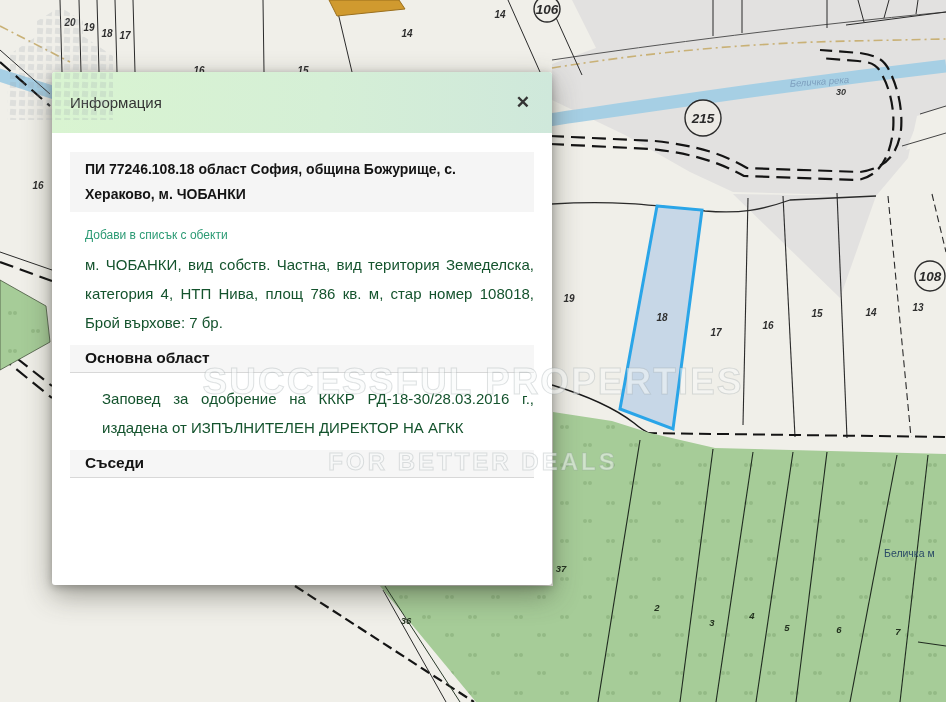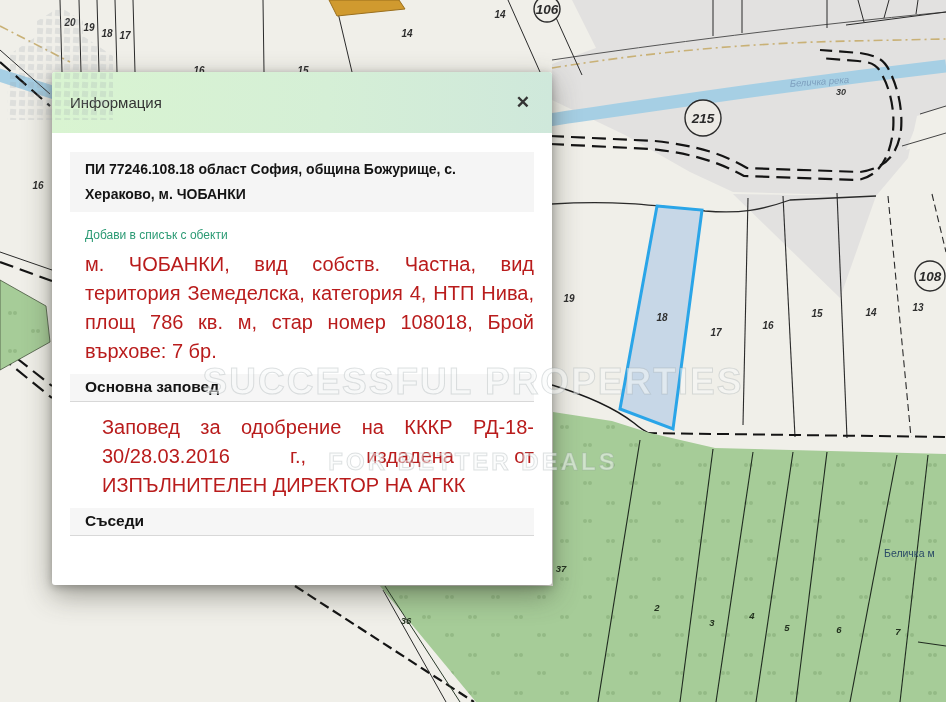--- a/index.html
+++ b/index.html
@@ -44,7 +44,7 @@
     font-size:12px;text-decoration:none;cursor:pointer;
   }
   .para{
-    font-size:20px;line-height:29px;color:#b91c1c;text-align:justify;
+    font-size:15px;line-height:29px;color:#14532d;text-align:justify;
     margin:0 0 8px 15px;
   }
   .section-bar{

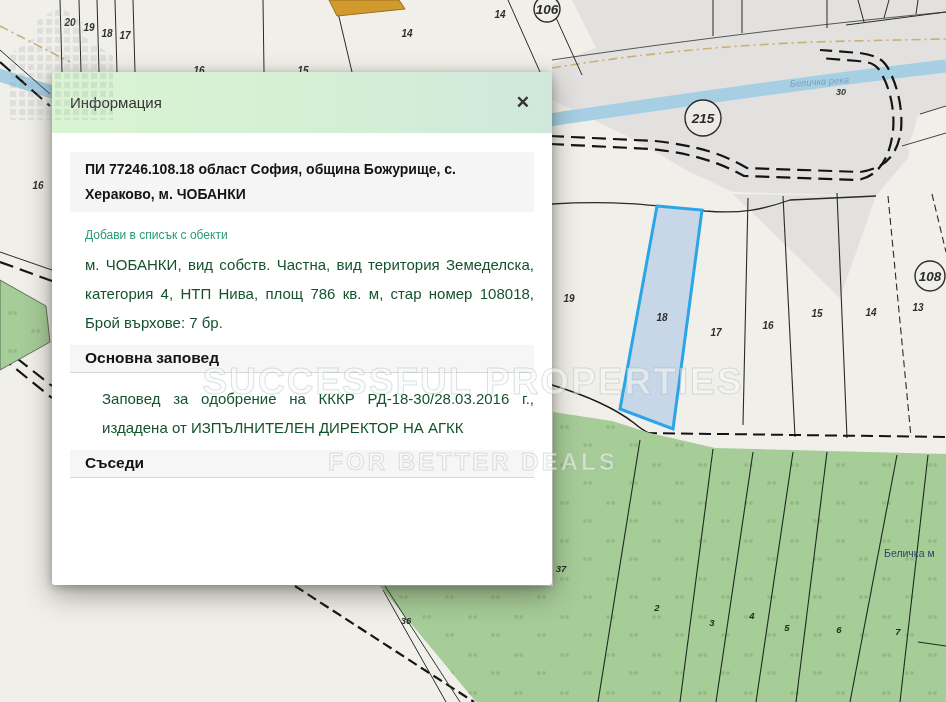--- a/index.html
+++ b/index.html
@@ -226,7 +226,7 @@
       <a class="add-link">Добави в списък с обекти</a>
       <p class="para">м. ЧОБАНКИ, вид собств. Частна, вид територия Земеделска, категория 4, НТП Нива, площ 786 кв. м, стар номер 108018, Брой върхове: 7 бр.</p>
 
-      <div class="section-bar">Основна заповед</div>
+      <div class="section-bar">Основна област</div>
       <p class="para mt">Заповед за одобрение на КККР РД-18-30/28.03.2016 г., издадена от ИЗПЪЛНИТЕЛЕН ДИРЕКТОР НА АГКК</p>
 
       <div class="section-bar">Съседи</div>

